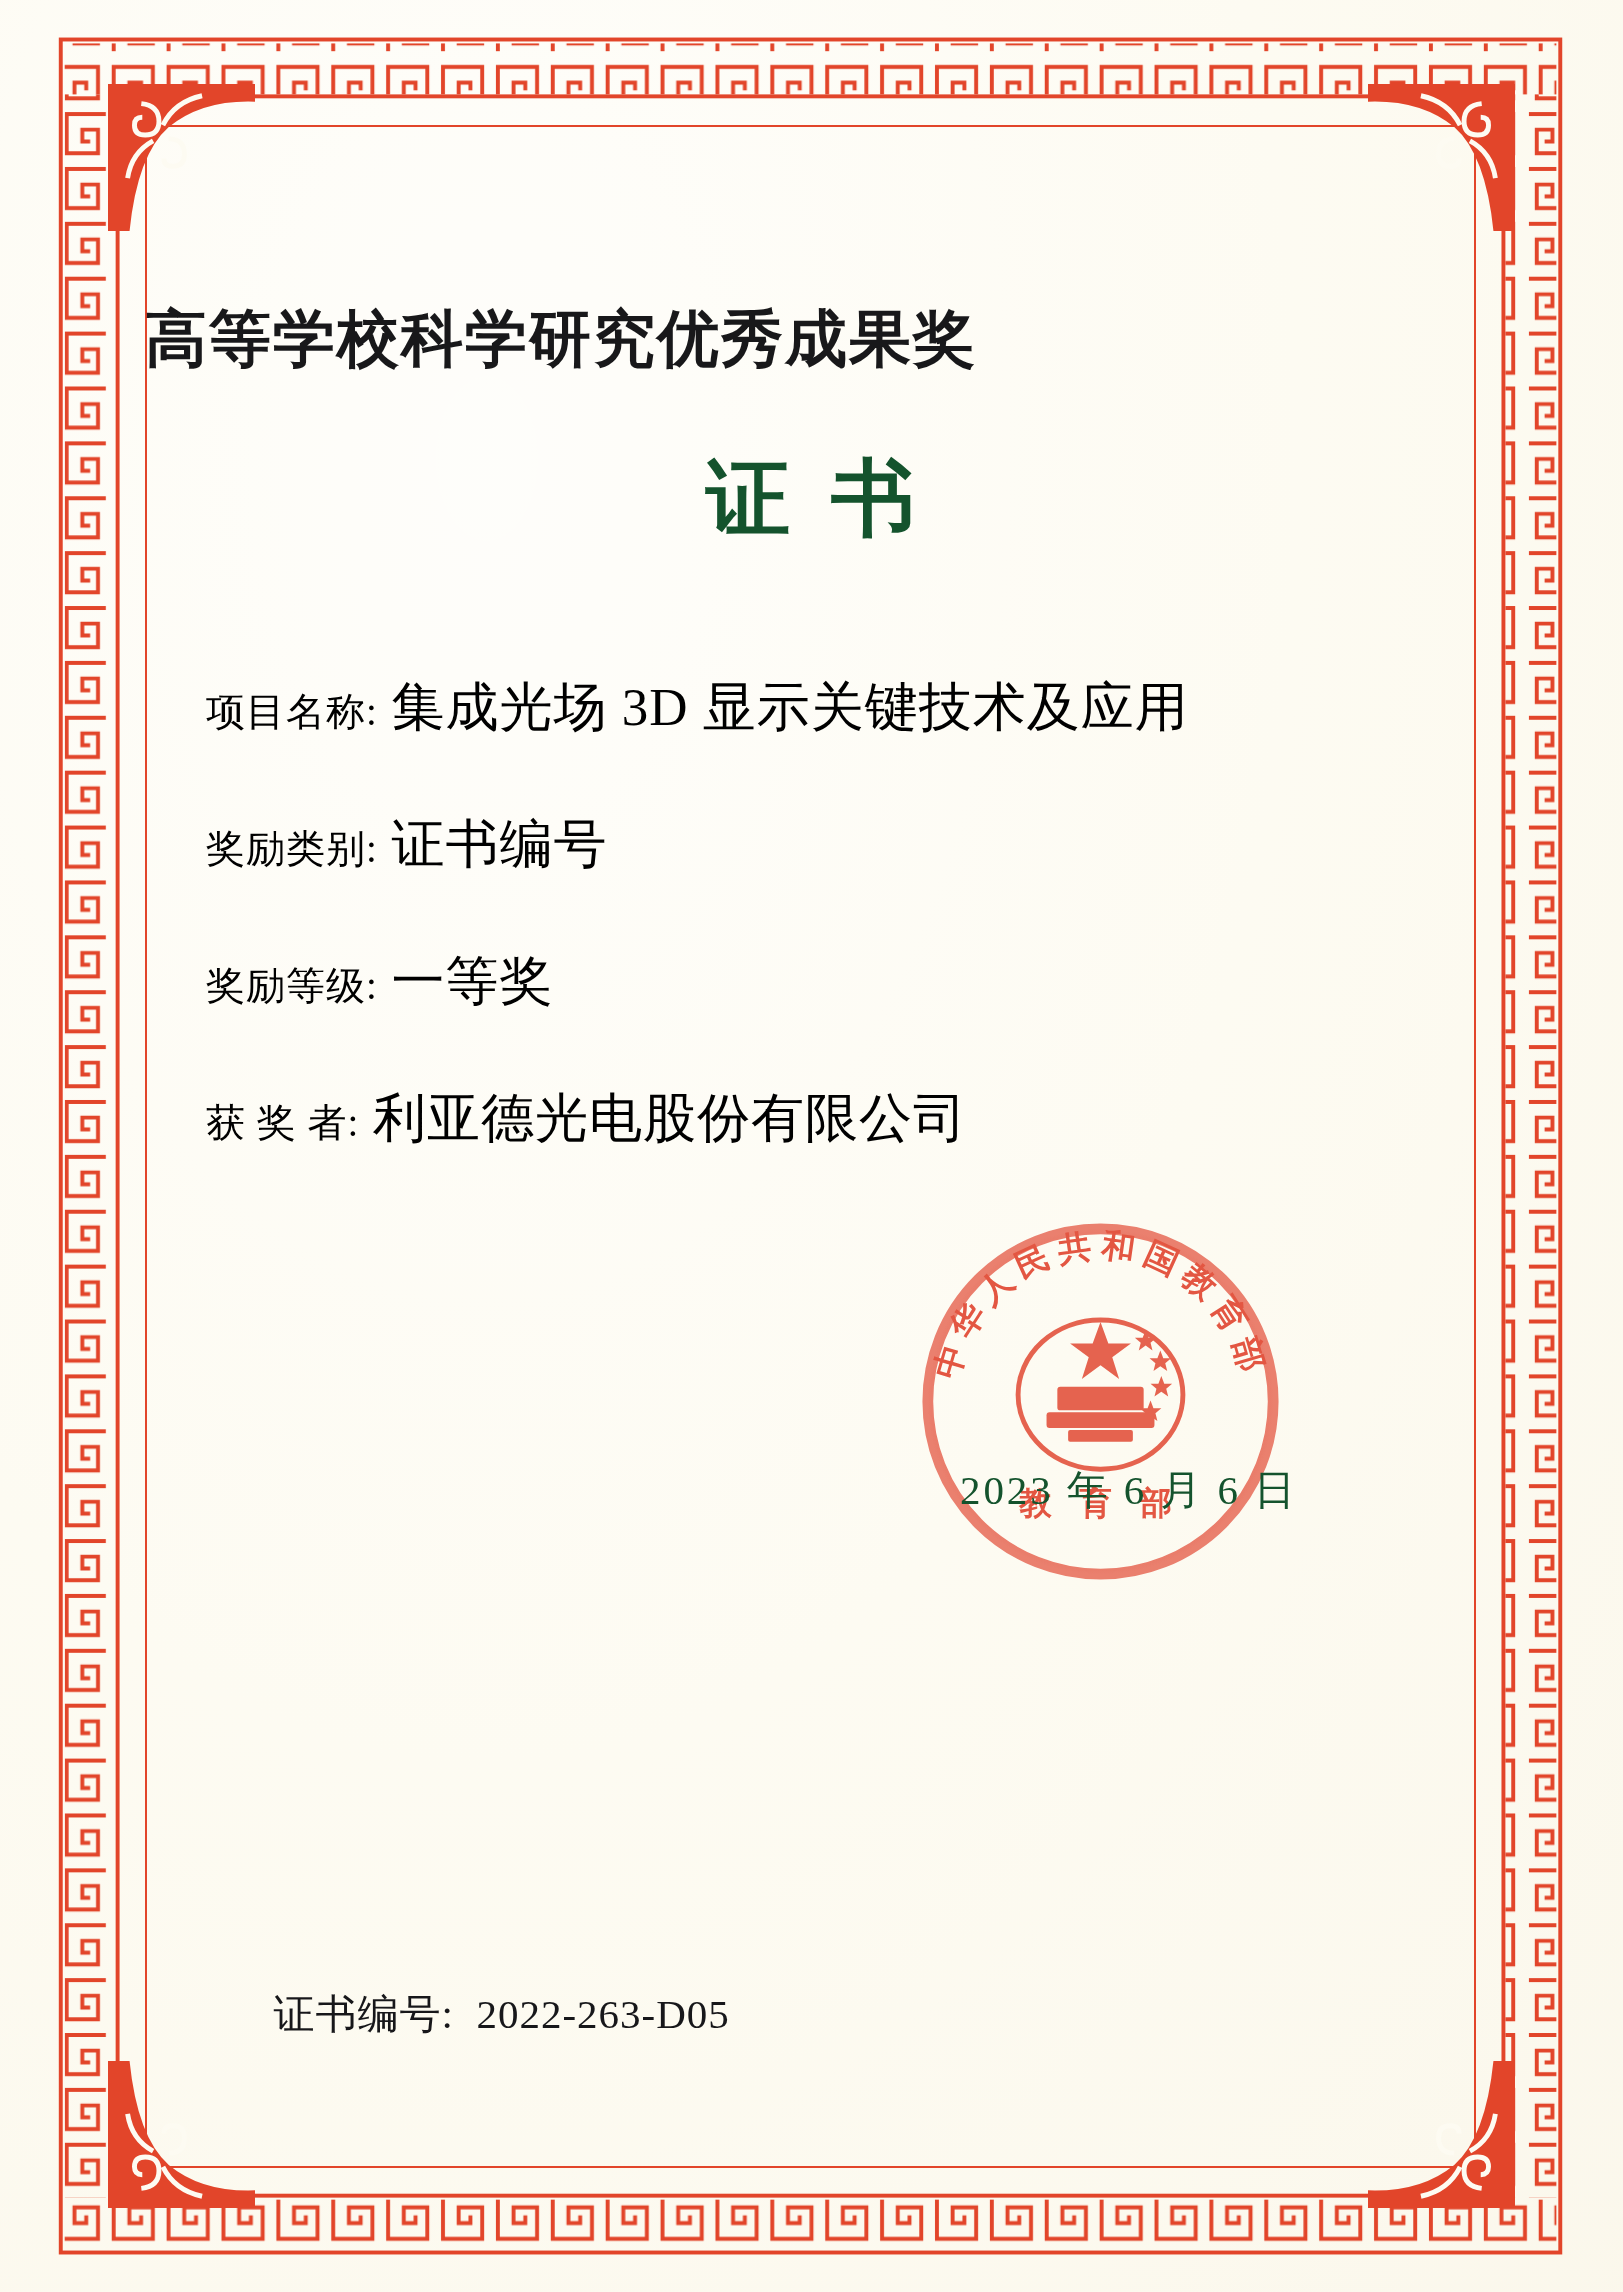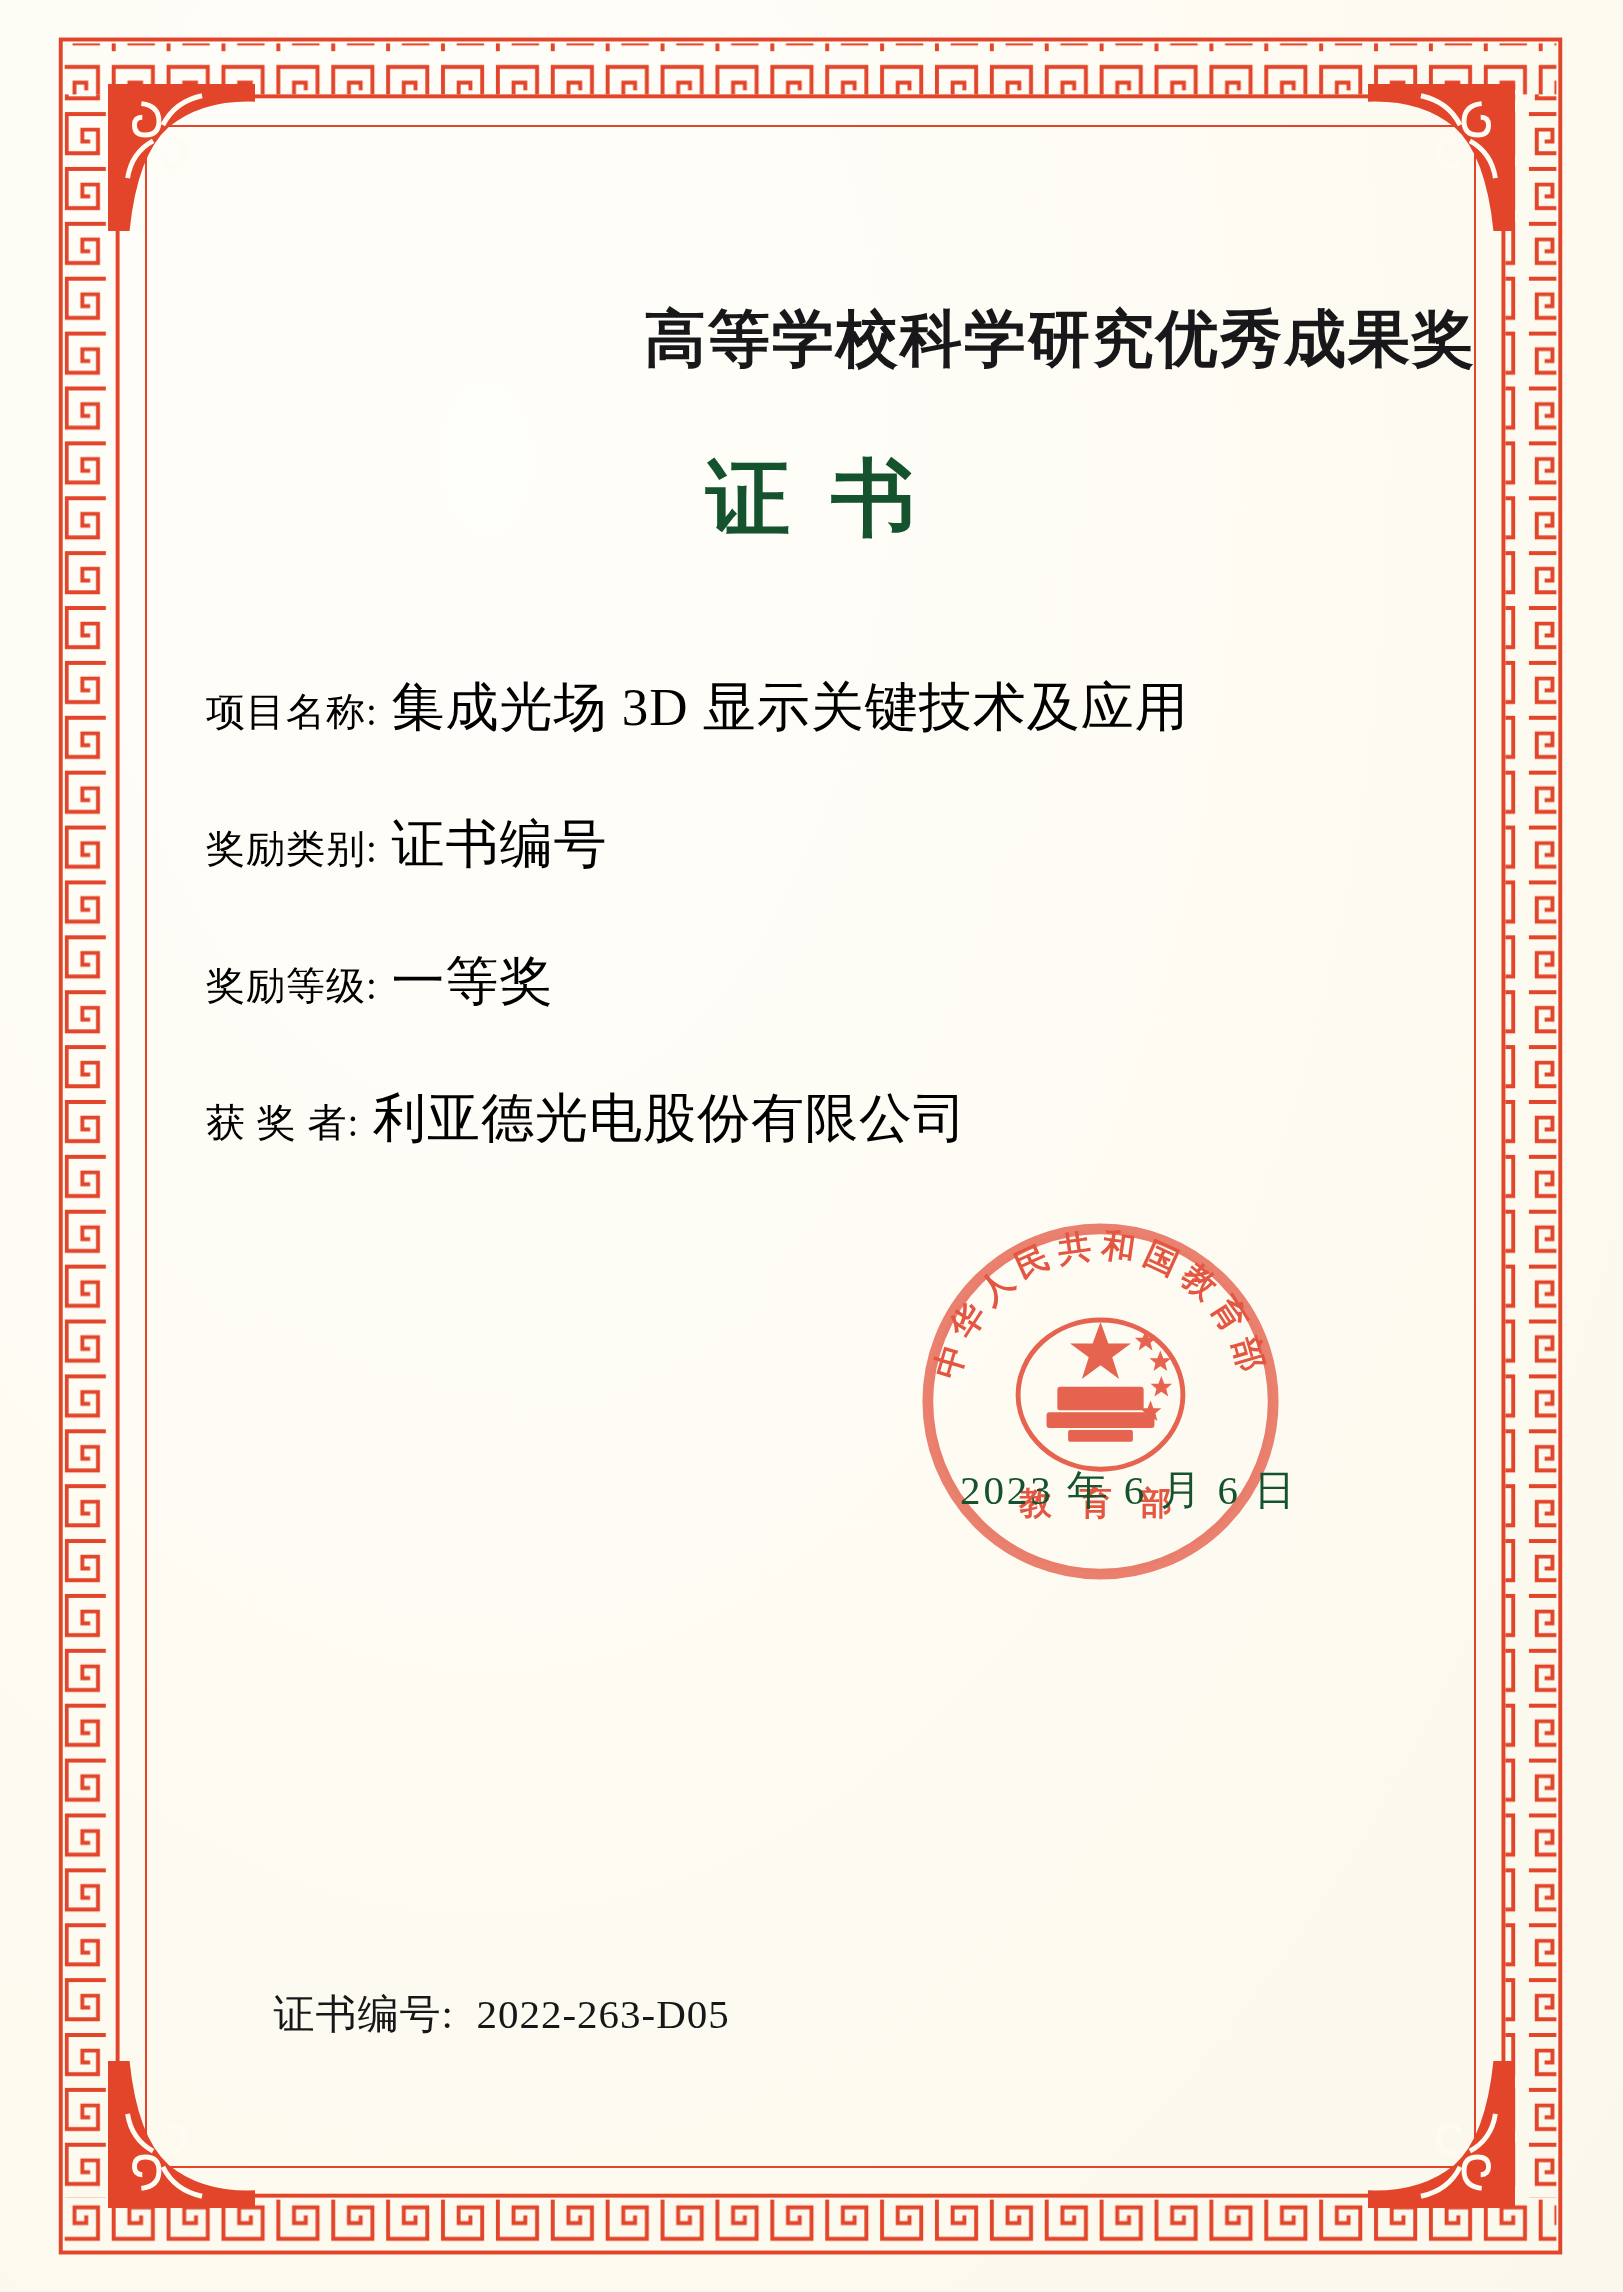--- a/index.html
+++ b/index.html
@@ -61,7 +61,7 @@
   .title-main {
     margin: 0;
     padding-top: 172px;
-    text-align: right;
+    text-align: left;
     font-size: 62px;
     letter-spacing: 2px;
     color: #18181a;

